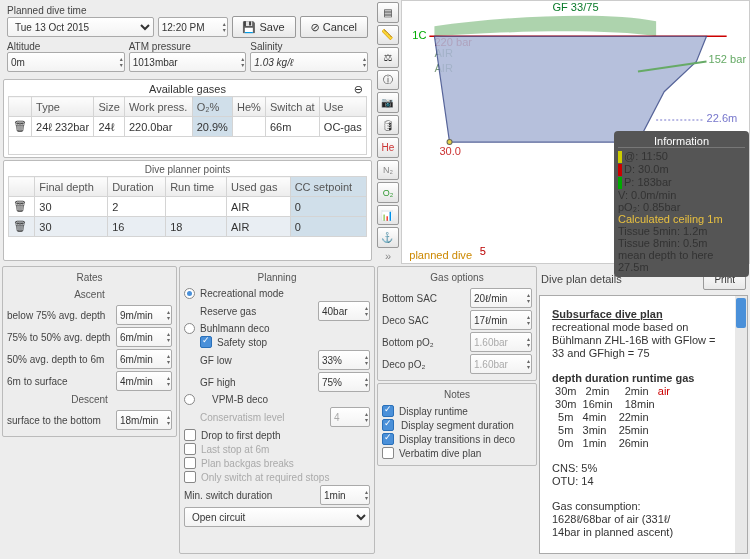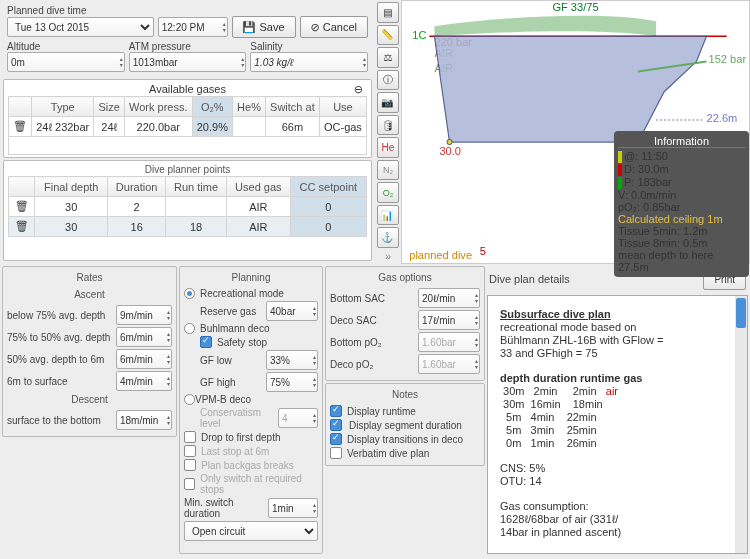--- a/index.html
+++ b/index.html
@@ -19,7 +19,7 @@
 .btn{height:22px;padding:0 10px;border:1px solid #999;border-radius:2px;background:linear-gradient(#fff,#e8e8e8);font-size:10px;cursor:pointer;display:flex;align-items:center;gap:3px}
 .grp-title{text-align:center;font-size:10px;color:#555;padding:1px 0;position:relative}
 table{border-collapse:collapse;width:100%;background:#fff;font-size:10px}
-th,td{border:1px solid #d4d4d4;padding:2px 4px;text-align:center;height:20px}
+th,td{border:1px solid #d4d4d4;padding:2px 4px;text-align:left;height:20px}
 th{background:linear-gradient(#fdfdfd,#ececec);font-weight:normal;color:#555}
 .hl{background:#d0dfea}
 .alt{background:#e9eef3}

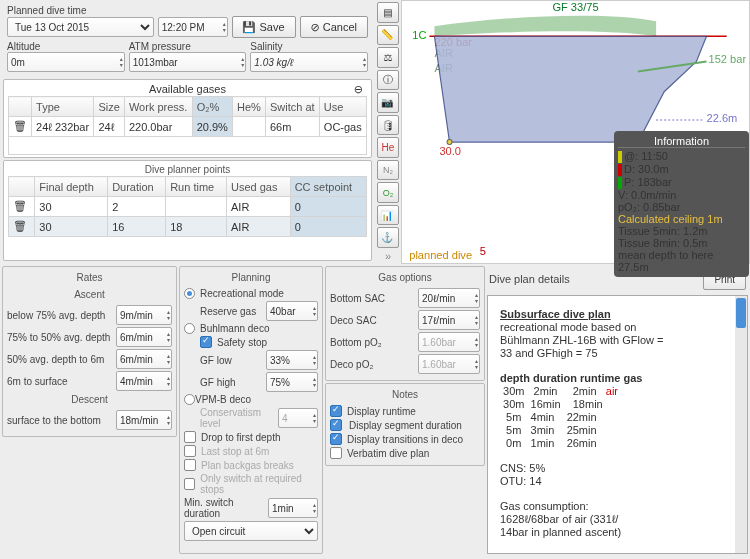--- a/index.html
+++ b/index.html
@@ -230,7 +230,7 @@
     </div>
   </div>
 
-  <div class="col" style="width:144px">
+  <div class="col" style="width:196px">
     <div class="box" style="flex:1">
       <div class="grp-title">Planning</div>
       <div class="frow" style="justify-content:flex-start;gap:5px">

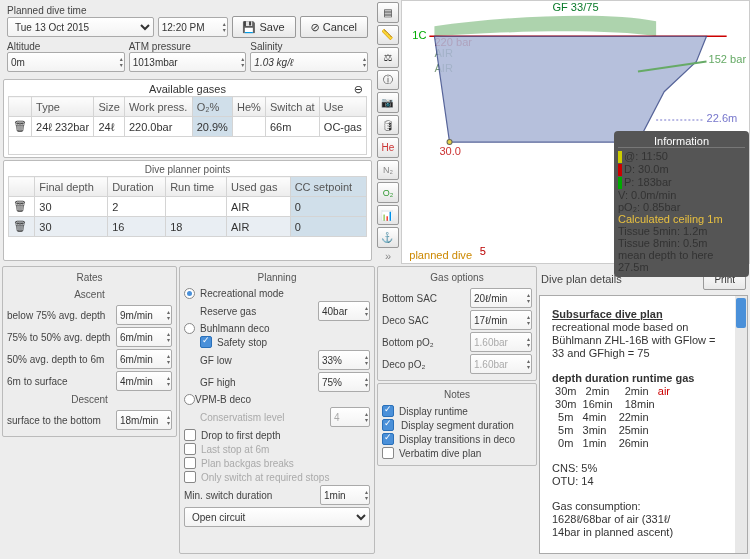--- a/index.html
+++ b/index.html
@@ -263,7 +263,7 @@
             <input class="inp" style="width: 52px;" value="75%">
           </div>
         </div>
-      <div class="frow" style="justify-content:flex-start;gap:0">
+      <div class="frow" style="justify-content:flex-start;gap:17px">
           <span class="rad"></span>
           <span class="lbl">VPM-B deco</span>
         </div>

